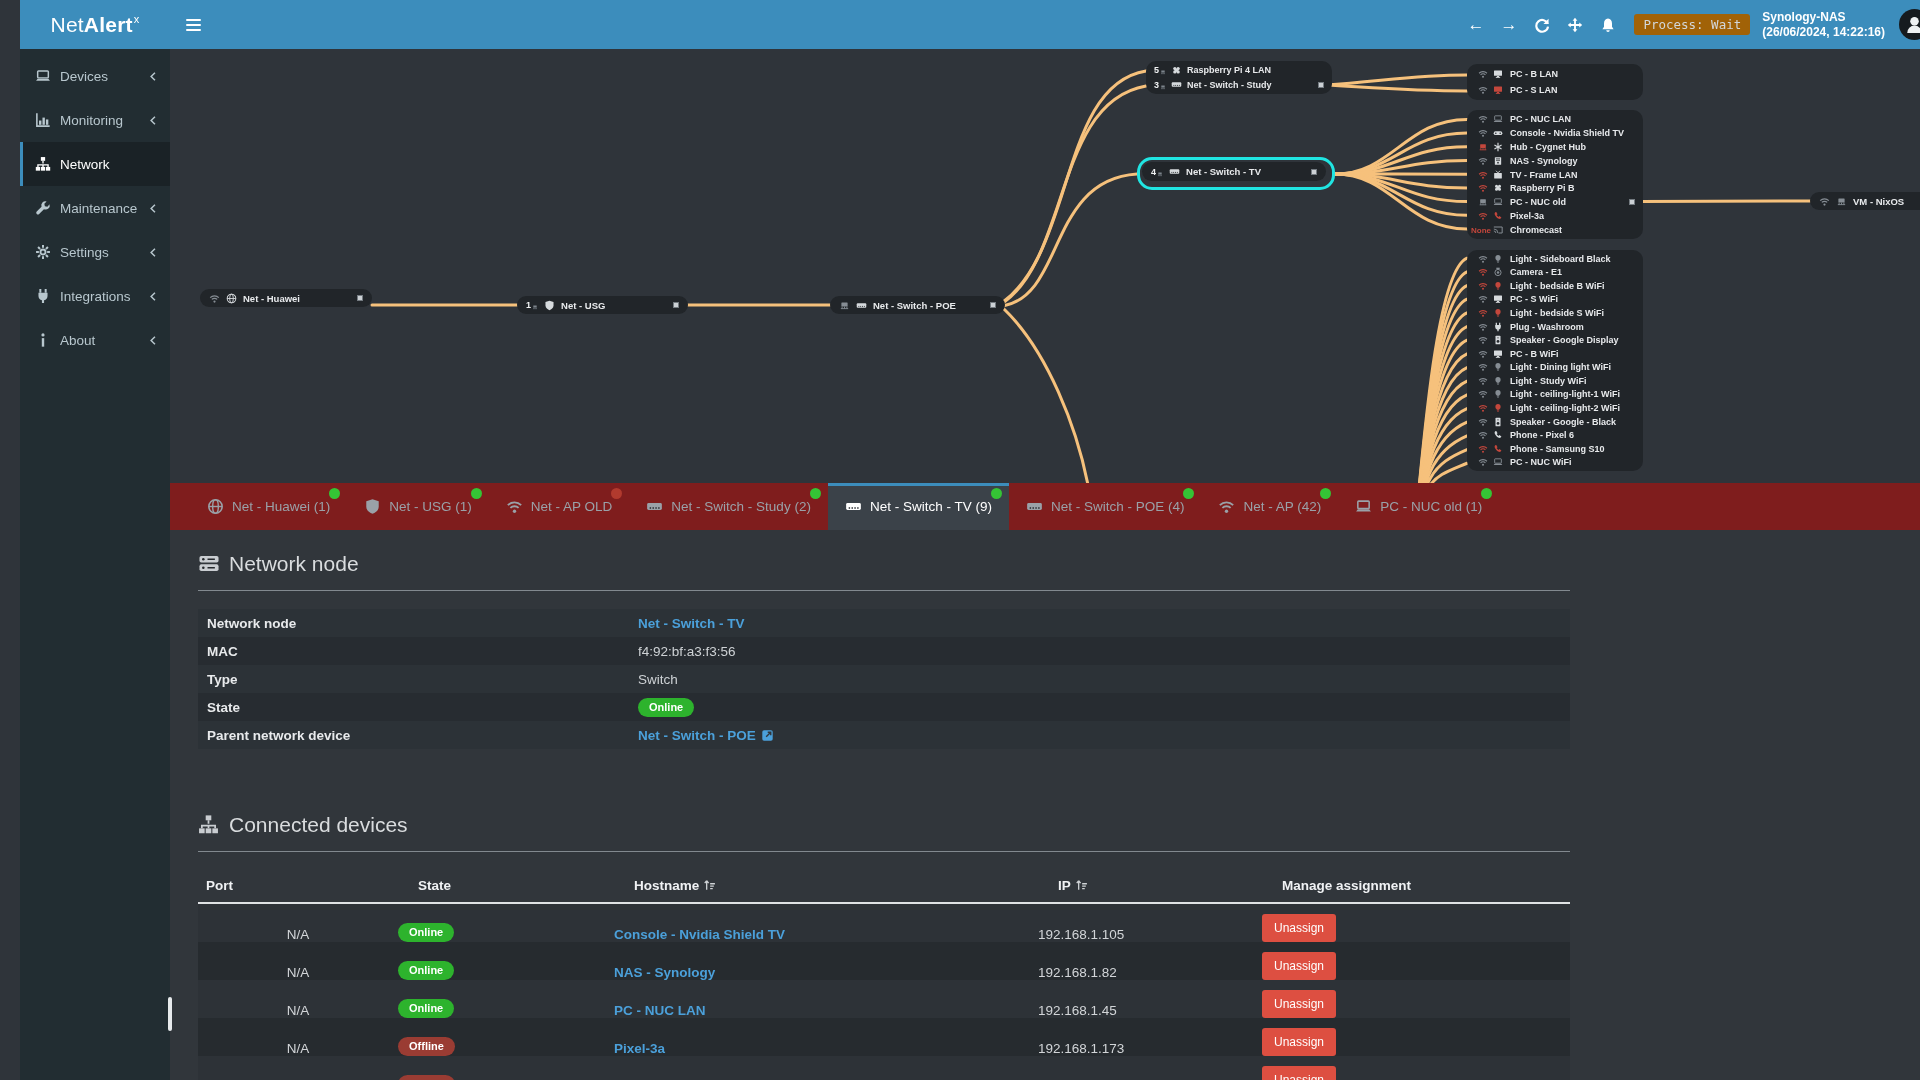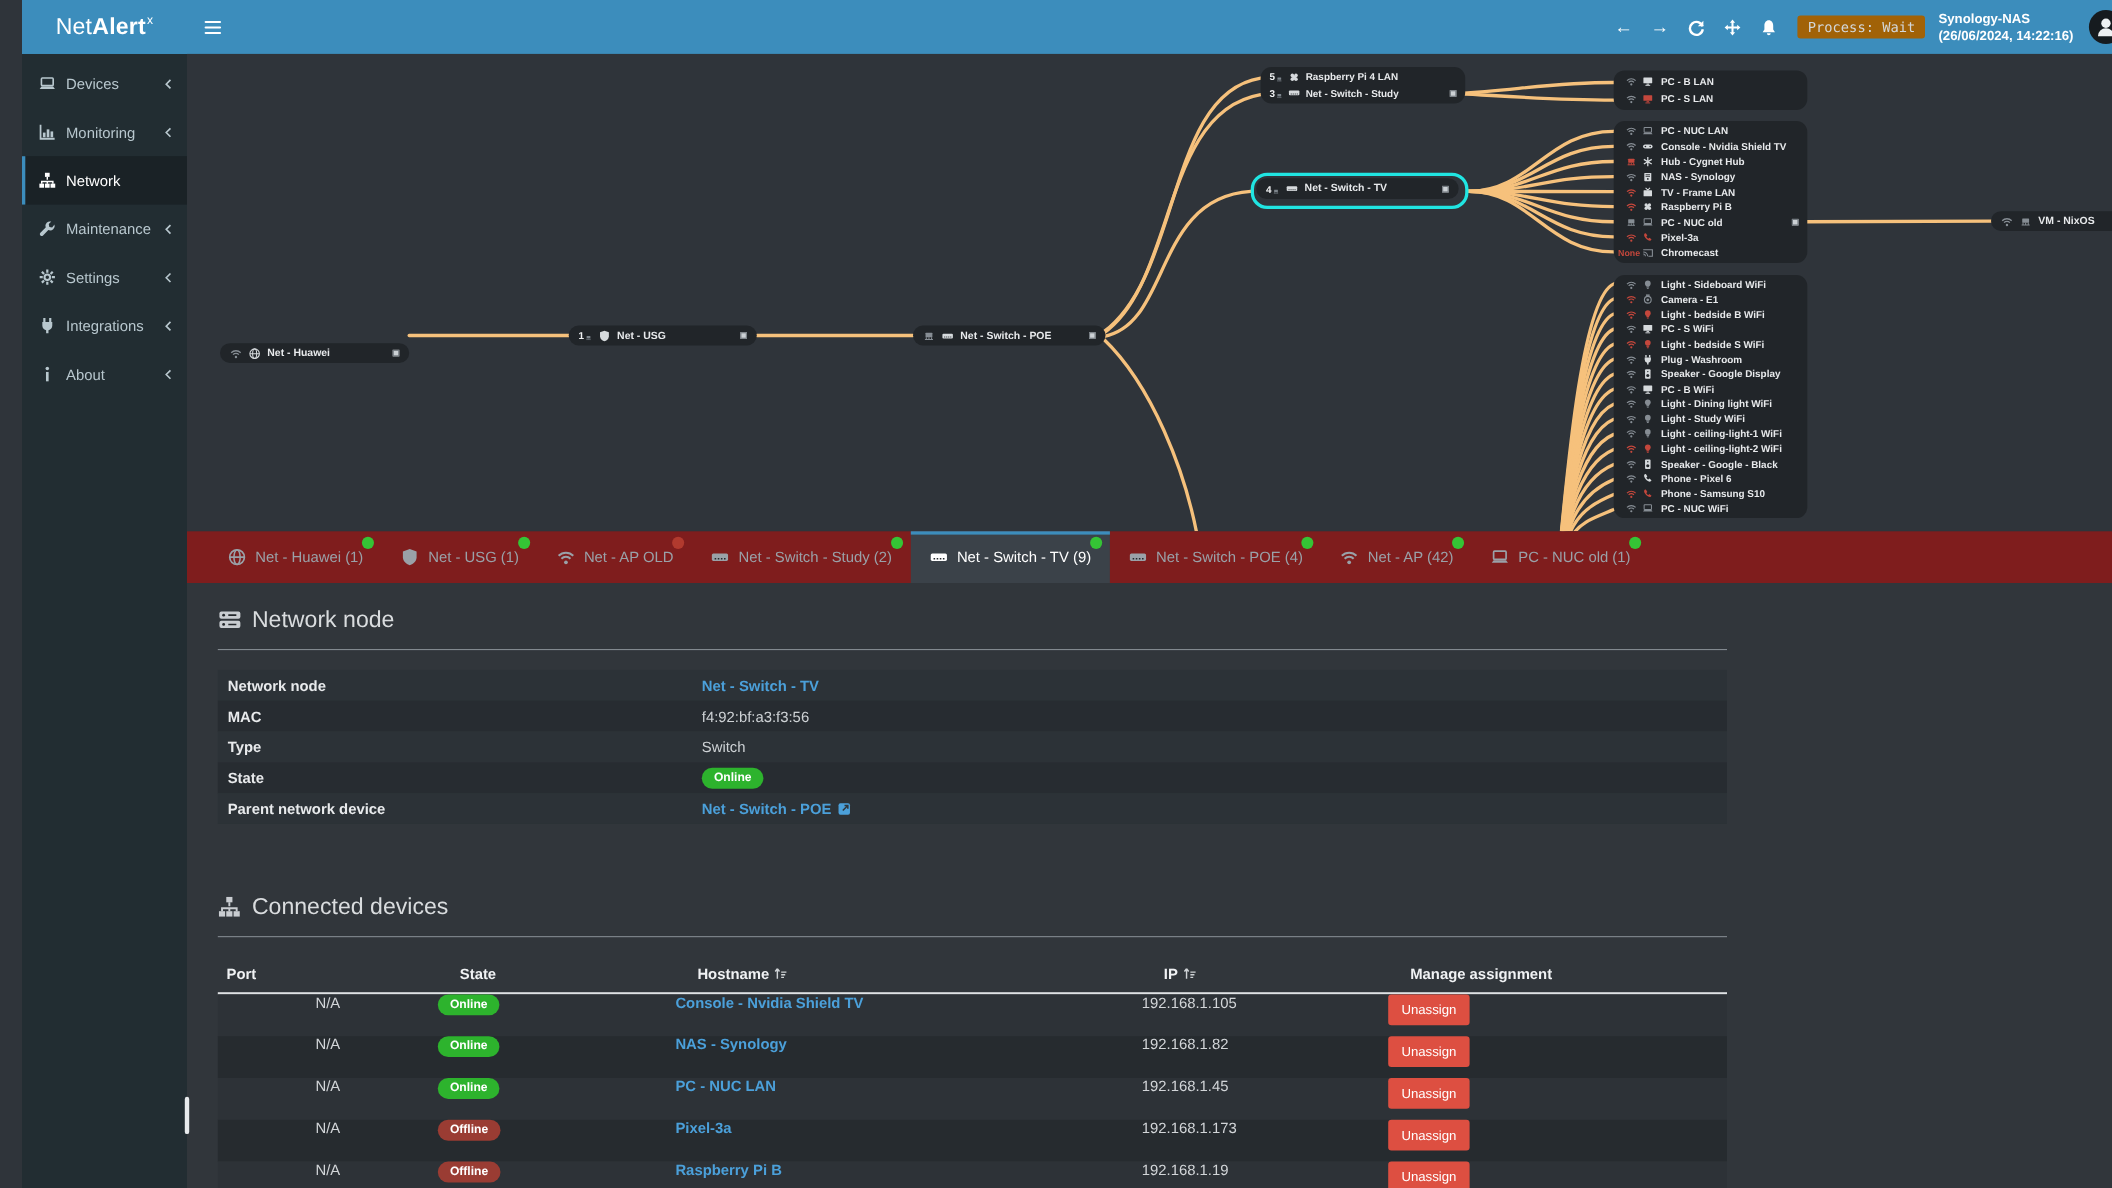--- a/index.html
+++ b/index.html
@@ -614,7 +614,7 @@
               </svg>
             </span>
           </span>
-          <span>Light - Sideboard WiFi</span>
+          <span>Light - Sideboard Black</span>
         </div>
         <div class="drow">
           <span class="st">

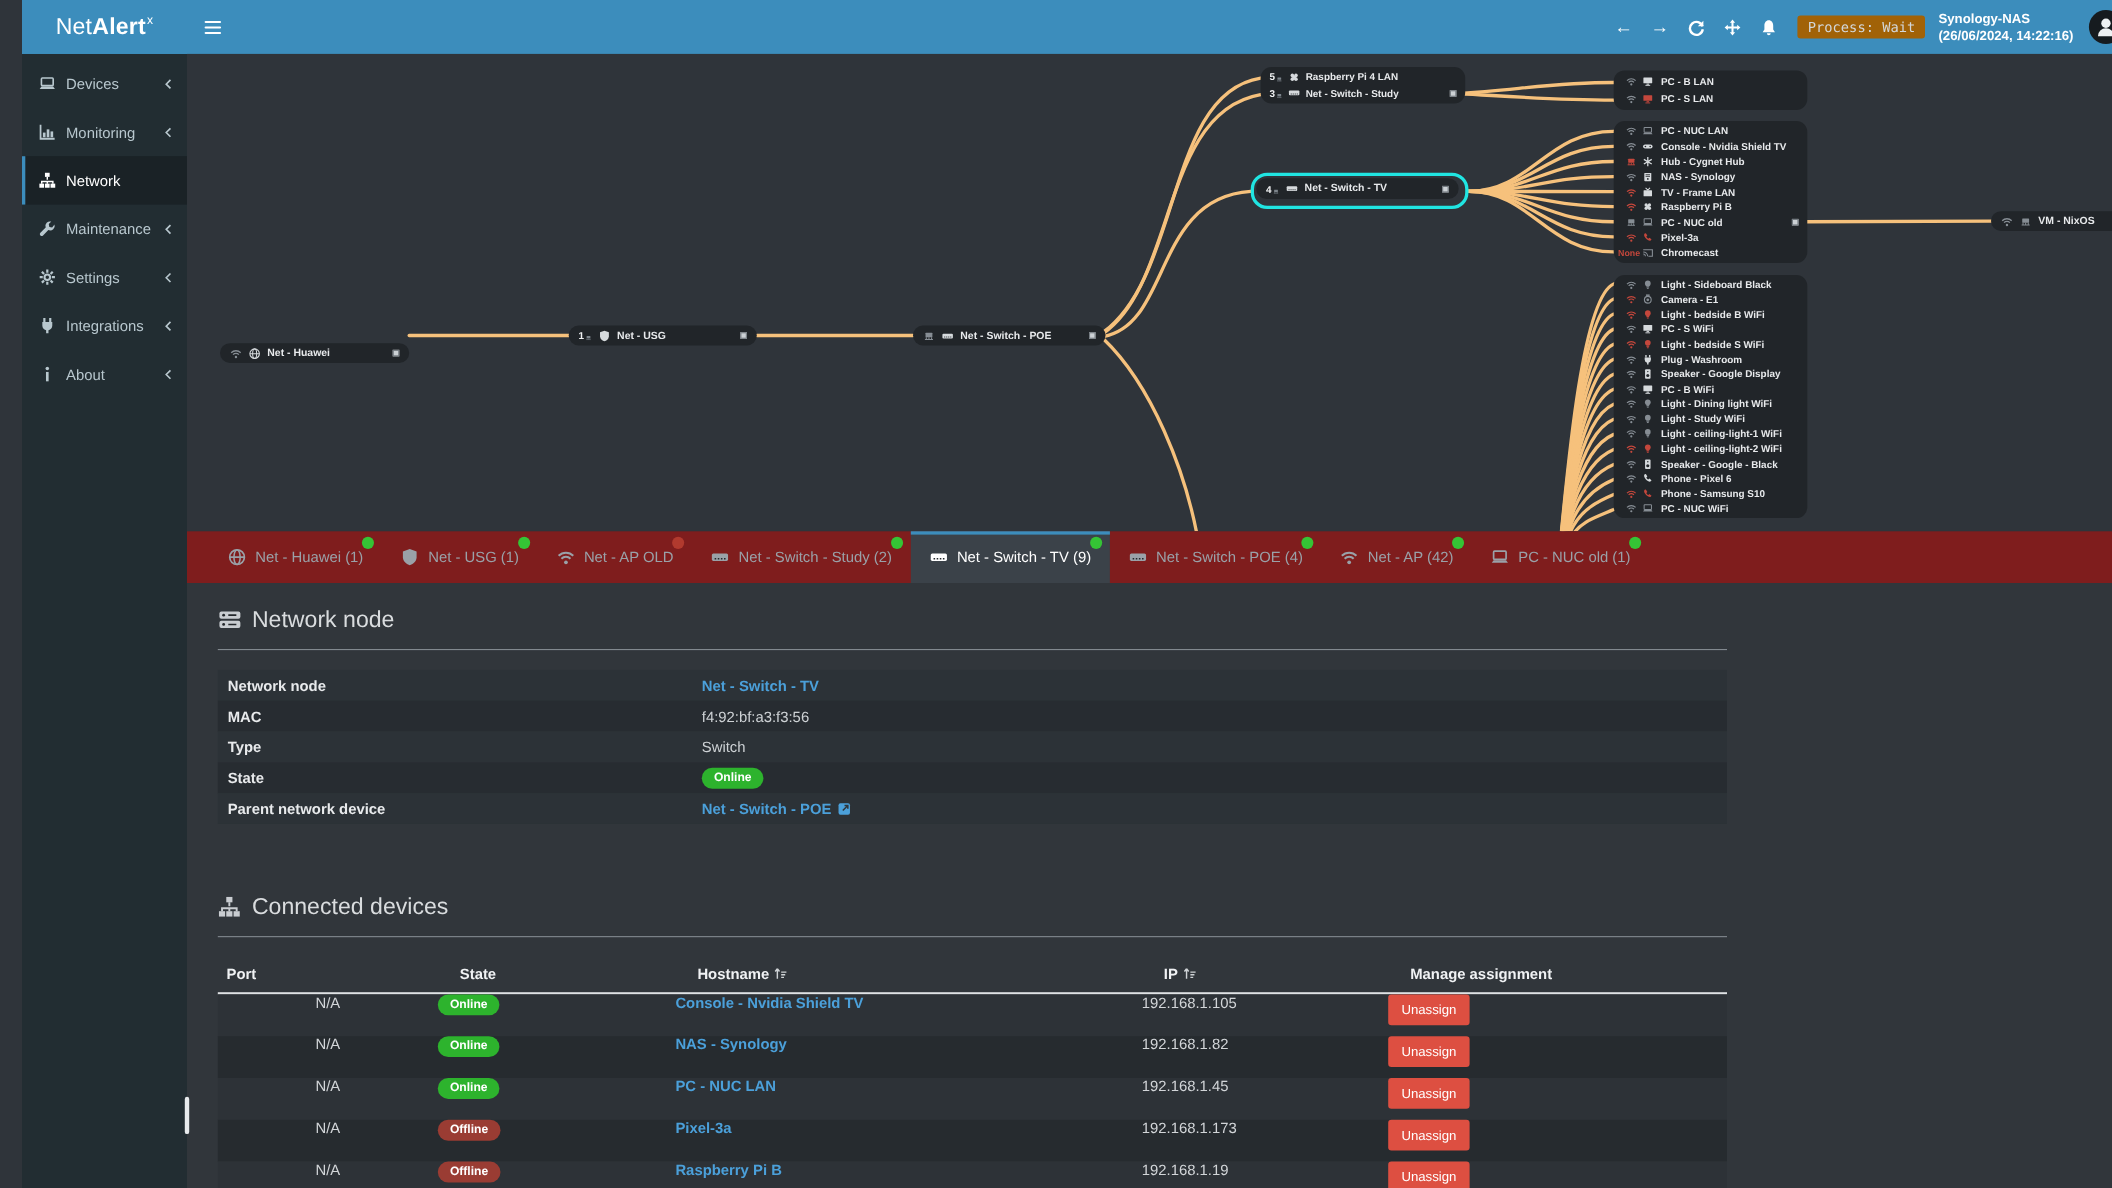--- a/index.html
+++ b/index.html
@@ -263,7 +263,7 @@
         <path d="M1393,501 C1401,428 1414,428.25 1447,414.25" fill="none" stroke="#f6c17c" stroke-width="3" stroke-linecap="round"></path>
         <path d="M1620,152.6 L1790,152" fill="none" stroke="#f6c17c" stroke-width="3" stroke-linecap="round"></path>
       </svg>
-  <div class="dnode" style="left: 180px; top: 263px; width: 172px; height: 18px;">
+  <div class="dnode" style="left: 180px; top: 240px; width: 172px; height: 18px;">
         <span class="ic" style="width:11px;height:11px;color:#868d94;">
           <svg viewBox="0 0 12 12" width="11" height="11">
             <path d="M1.3,5.1a6.6,6.6 0 0 1 9.4,0" fill="none" stroke="currentColor" stroke-width="1.3"></path>

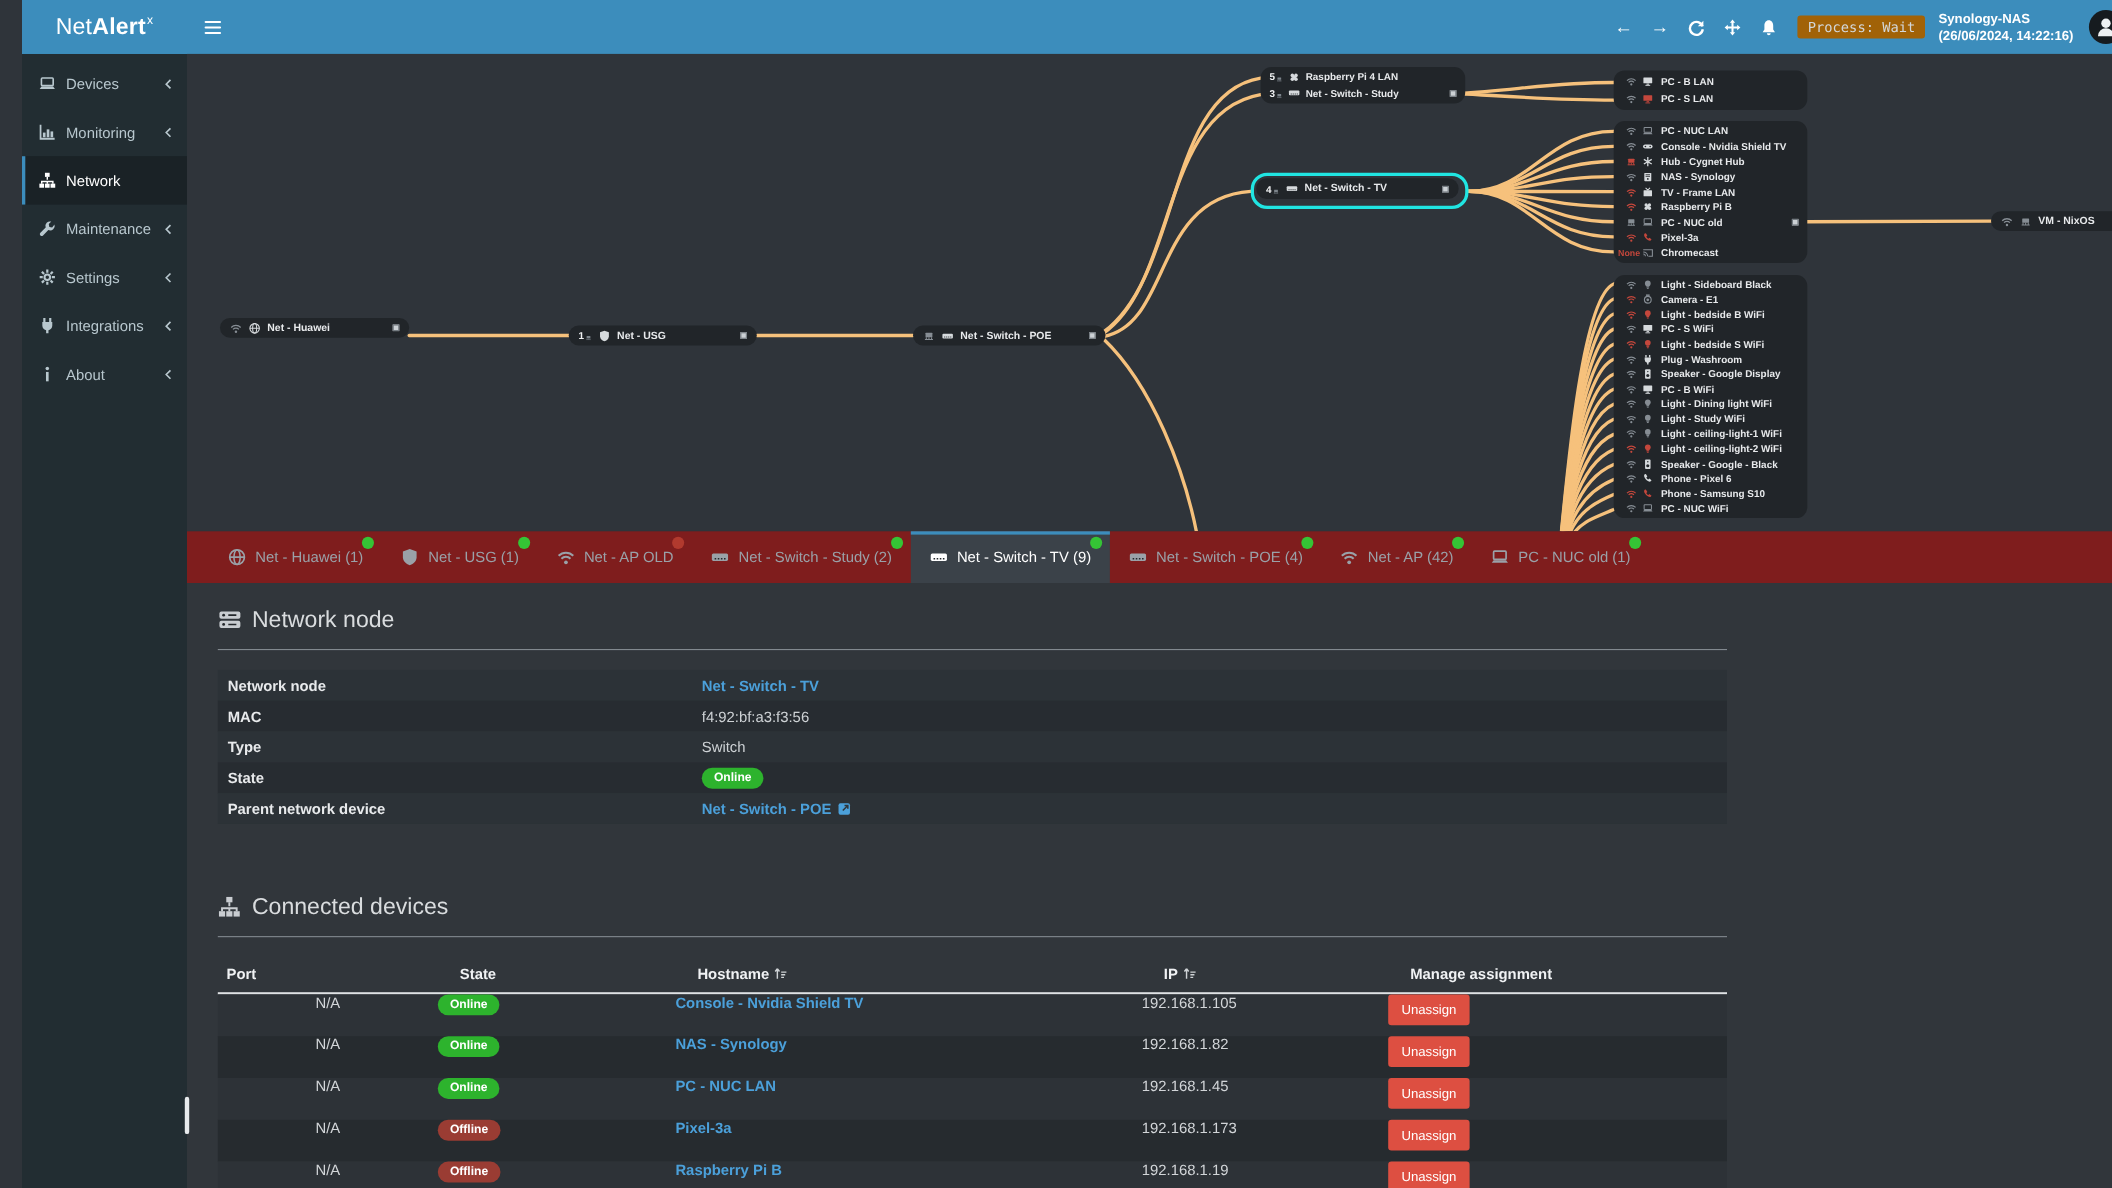--- a/index.html
+++ b/index.html
@@ -85,7 +85,7 @@
   .dev-table { margin-top:16px; }
   .thead { display:flex; height:36px; align-items:center; color:#f0f2f4; font-size:13.5px; font-weight:700;
     border-bottom:2px solid #dfe2e4; }
-  .trow { display:flex; height:38px; align-items:flex-start; font-size:13.5px; color:#d2d5d8; }
+  .trow { display:flex; height:38px; align-items:flex-end; font-size:13.5px; color:#d2d5d8; }
   .trow:nth-child(odd) { background:#262b2f; }
   .trow:nth-child(even) { background:#2d3237; }
   .col-port { width:220px; padding-left:8px; }

